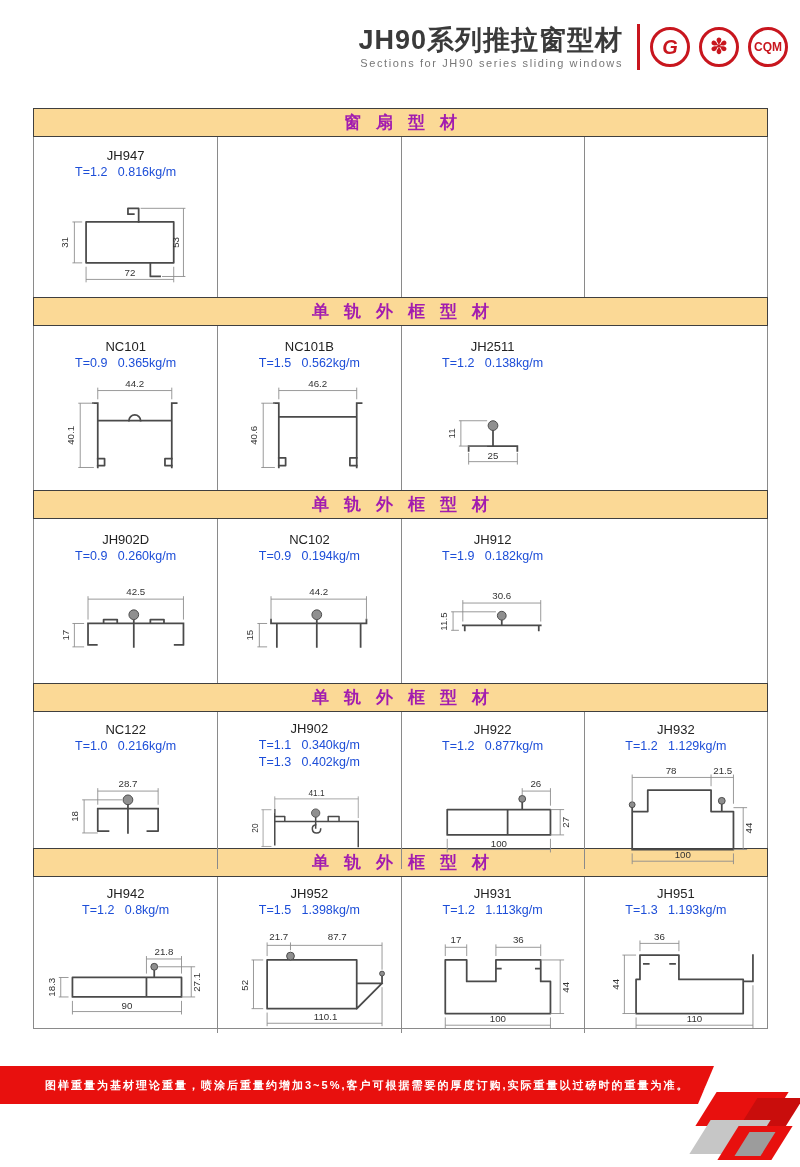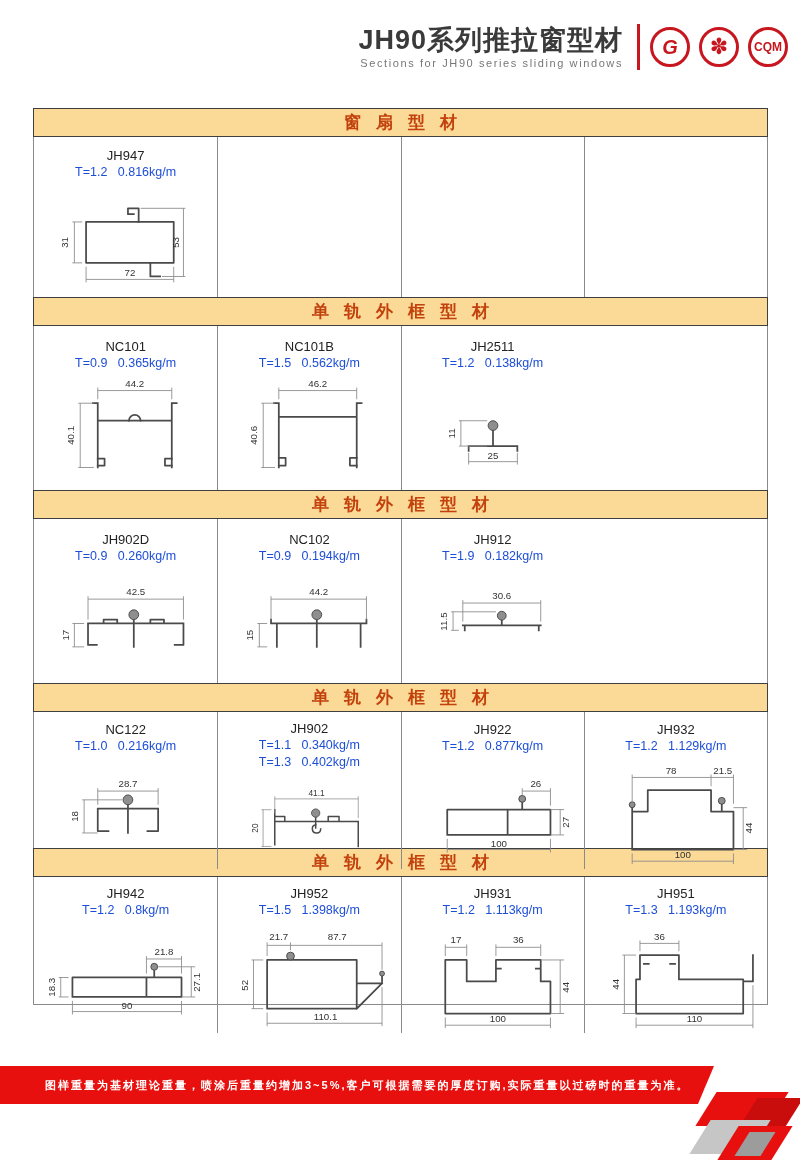--- a/index.html
+++ b/index.html
@@ -20,7 +20,7 @@
   
   .content{position:absolute;left:33px;top:108px;width:735px;}
   .sec-h{height:29px;background:#fbd996;border:1px solid #3f3f3f;display:flex;align-items:center;justify-content:center;
-         font-size:17px;font-weight:bold;color:#c2410c;letter-spacing:15px;text-indent:15px;box-sizing:border-box;}
+         font-size:17px;font-weight:bold;color:#a21caf;letter-spacing:15px;text-indent:15px;box-sizing:border-box;}
   .row{display:grid;grid-template-columns:repeat(4,1fr);border-left:1px solid #8a8a8a;border-right:1px solid #8a8a8a;box-sizing:border-box;}
   .row.last{border-bottom:1px solid #8a8a8a;}
   .r1{height:160px}.r2{height:164px}.r3{height:164px}.r4{height:136px}.r5{height:128px}

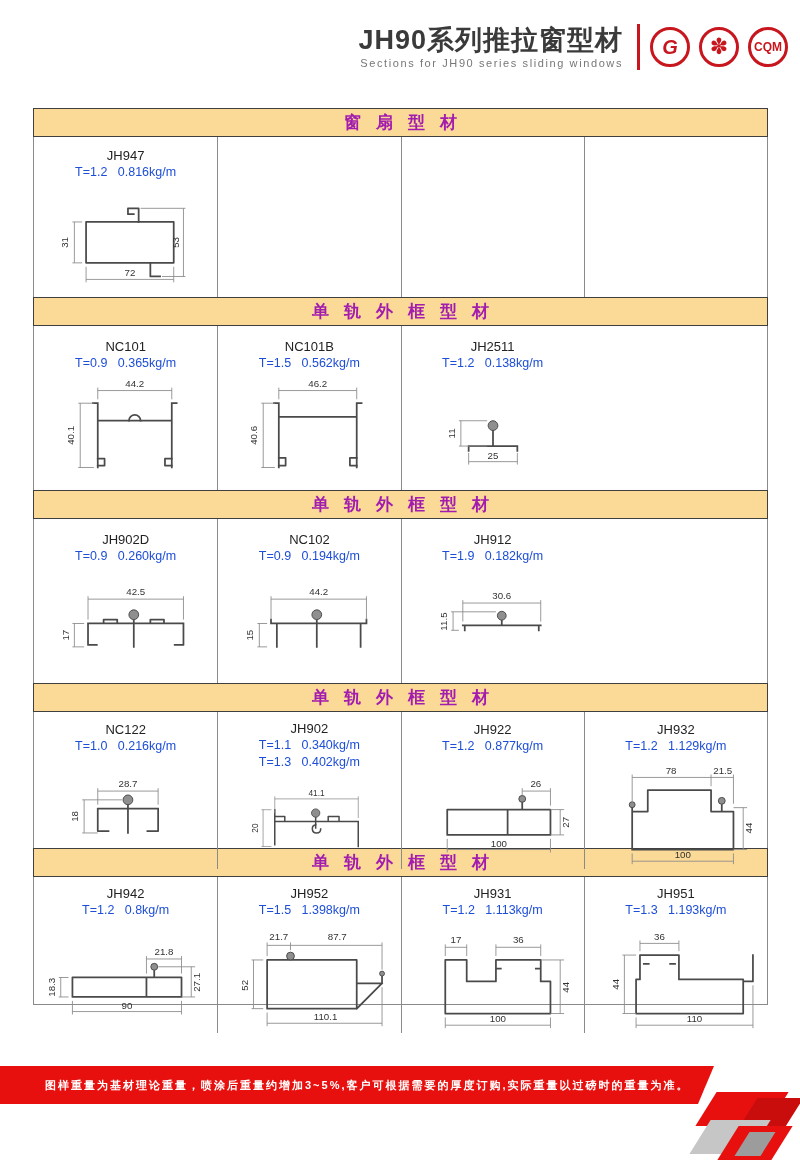--- a/index.html
+++ b/index.html
@@ -23,7 +23,7 @@
          font-size:17px;font-weight:bold;color:#a21caf;letter-spacing:15px;text-indent:15px;box-sizing:border-box;}
   .row{display:grid;grid-template-columns:repeat(4,1fr);border-left:1px solid #8a8a8a;border-right:1px solid #8a8a8a;box-sizing:border-box;}
   .row.last{border-bottom:1px solid #8a8a8a;}
-  .r1{height:160px}.r2{height:164px}.r3{height:164px}.r4{height:136px}.r5{height:128px}
+  .r1{height:160px}.r2{height:164px}.r3{height:164px}.r4{height:136px}.r5{height:152px}
   .cell{display:flex;flex-direction:column;align-items:center;padding-top:8px;box-sizing:border-box;justify-content:center;}
   .cell + .cell{border-left:1px solid #8a8a8a;}
   .pname{font-size:13px;color:#222;line-height:17px;}

